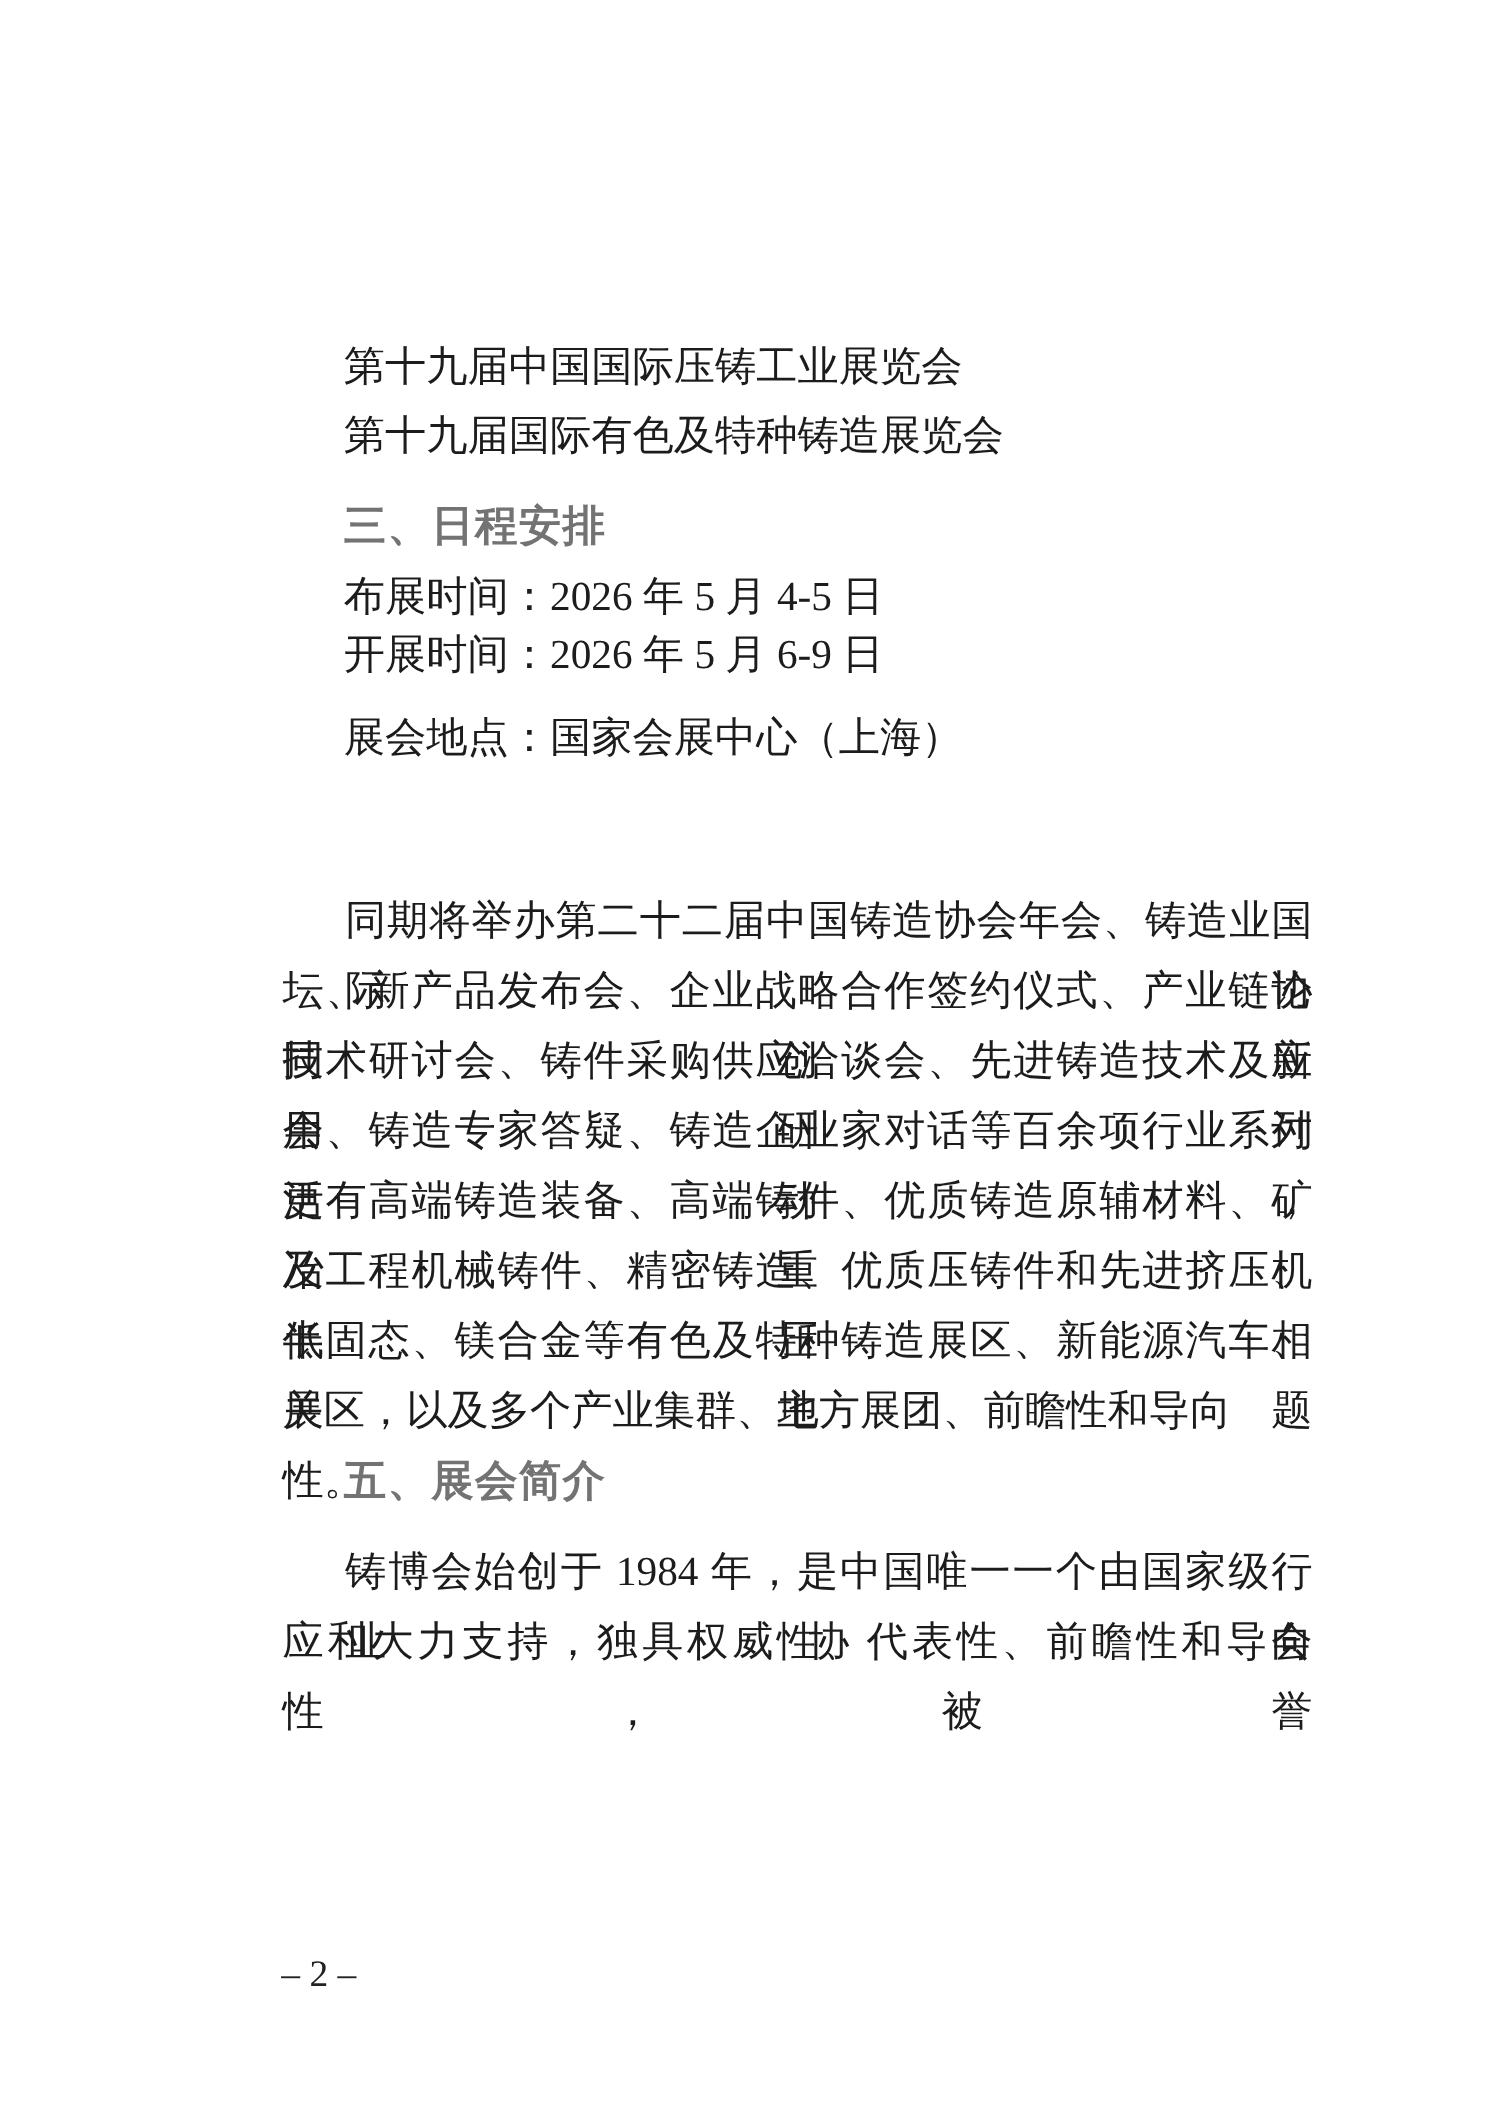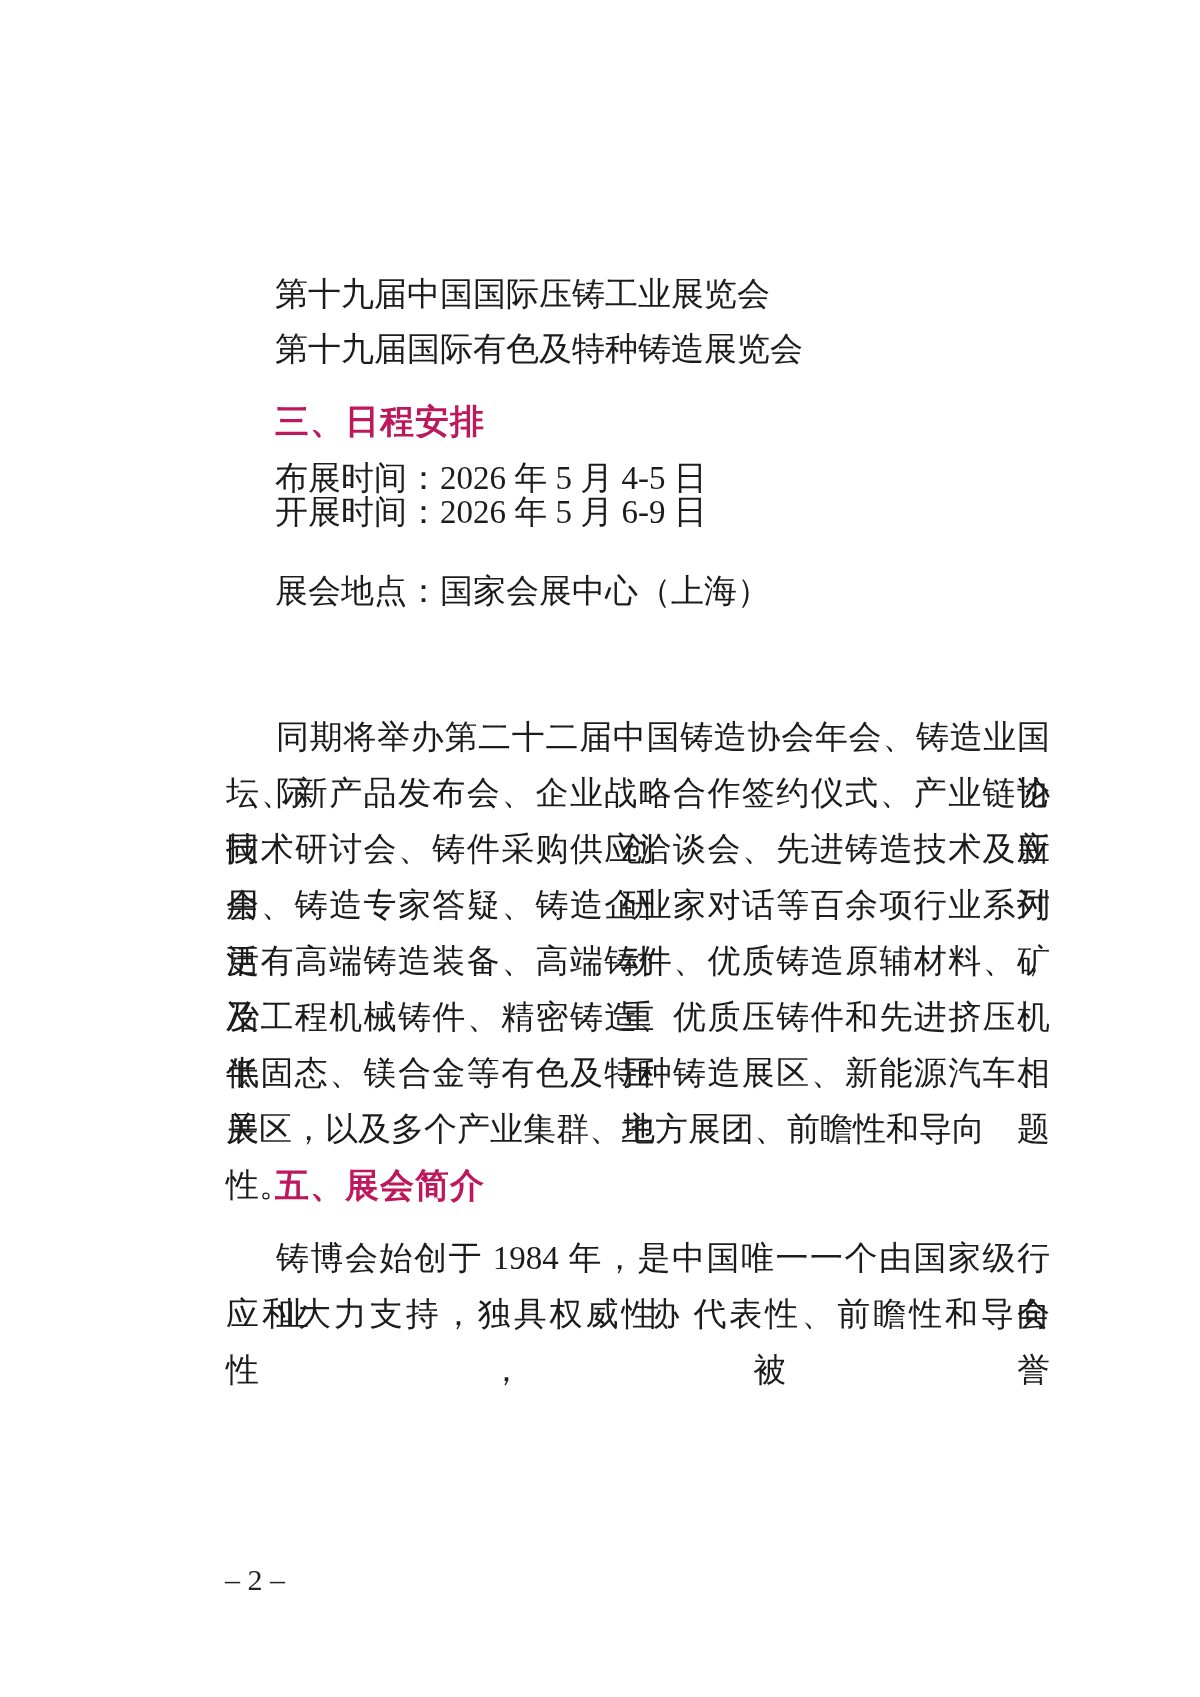--- a/index.html
+++ b/index.html
@@ -25,7 +25,7 @@
     font-family: "Liberation Sans", "DejaVu Sans", sans-serif;
     font-weight: 700;
     font-size: 34px;
-    color: #be185d;
+    color: #737373;
     letter-spacing: 1px;
   }
   .para {

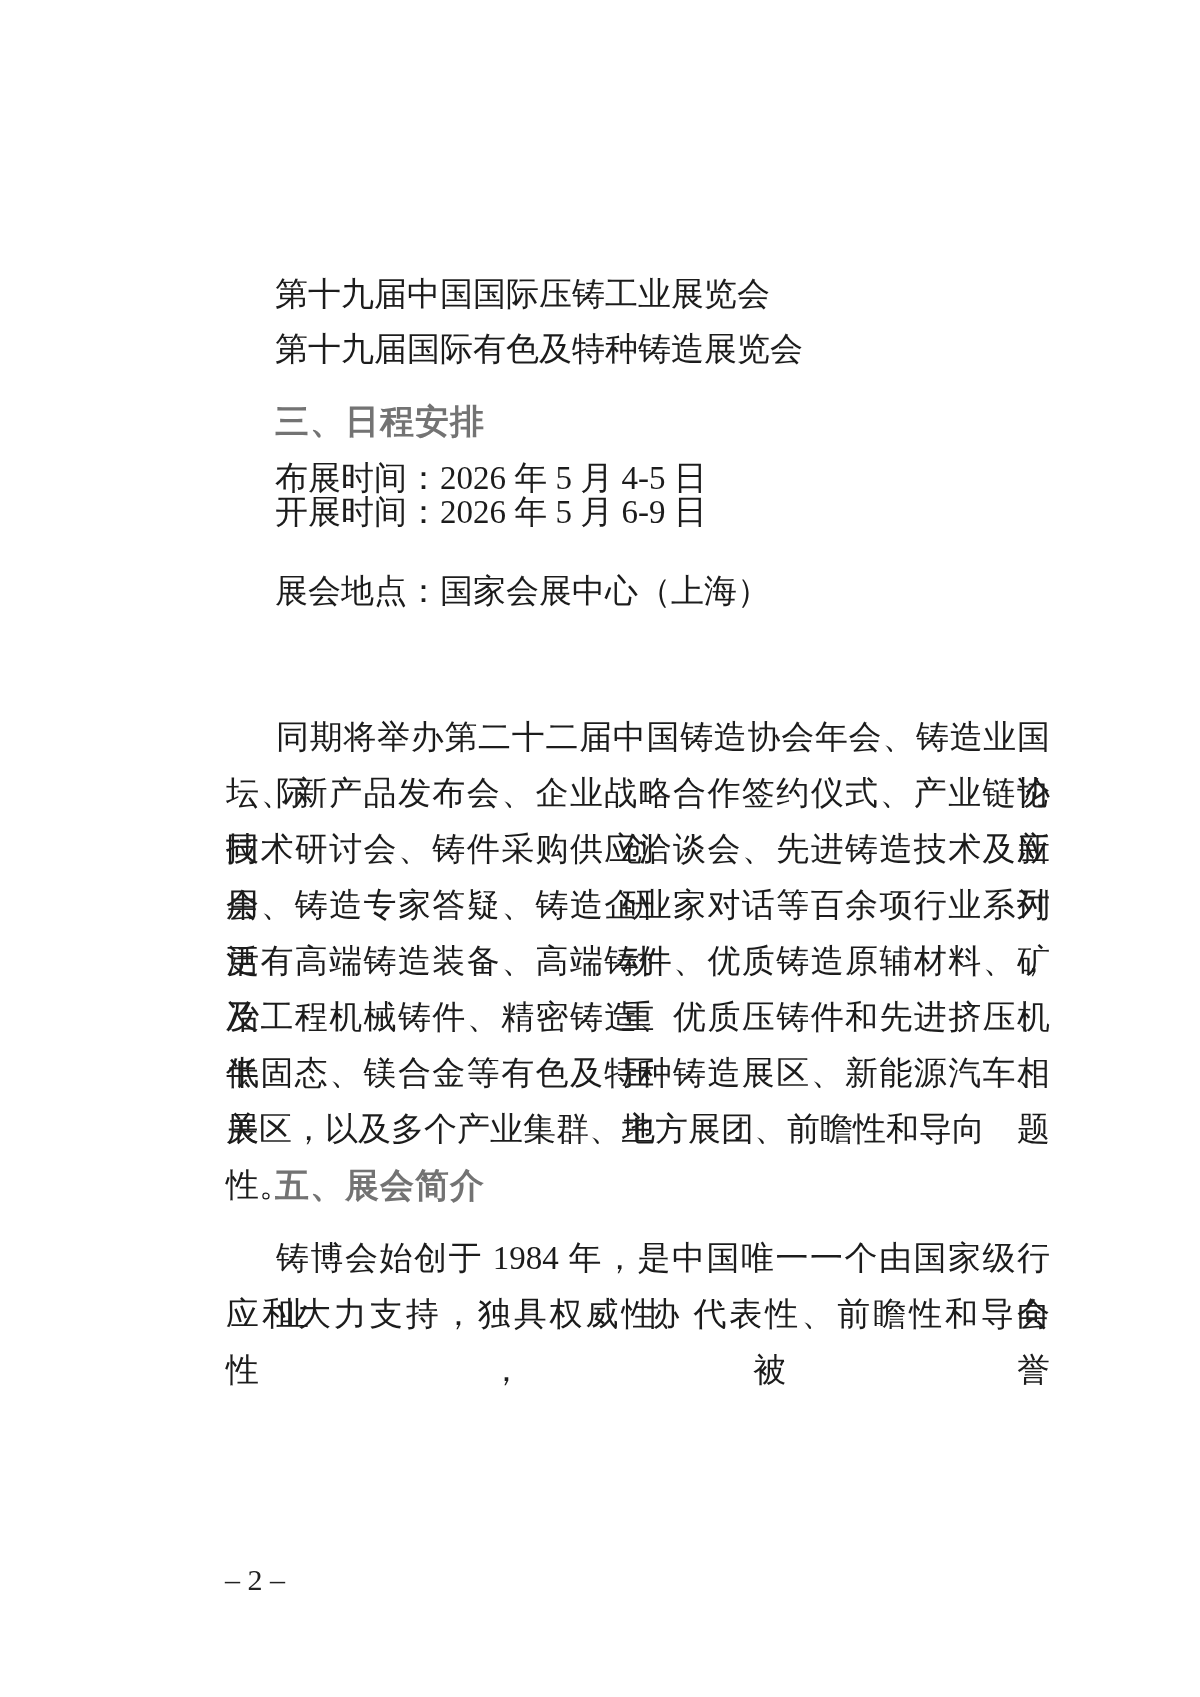--- a/index.html
+++ b/index.html
@@ -66,7 +66,7 @@
 
   <div class="line" style="top:402px">布展时间：2026 年 5 月 4-5 日</div>
 
-  <div class="line" style="top:436px">开展时间：2026 年 5 月 6-9 日</div>
+  <div class="line" style="top:448px">开展时间：2026 年 5 月 6-9 日</div>
 
   <div class="line" style="top:515px">展会地点：国家会展中心（上海）</div>
 

